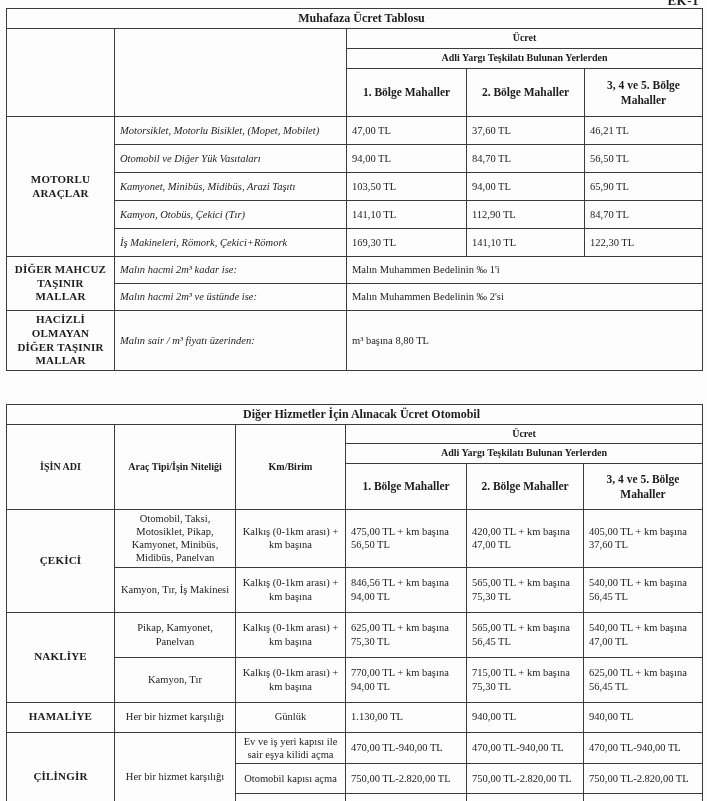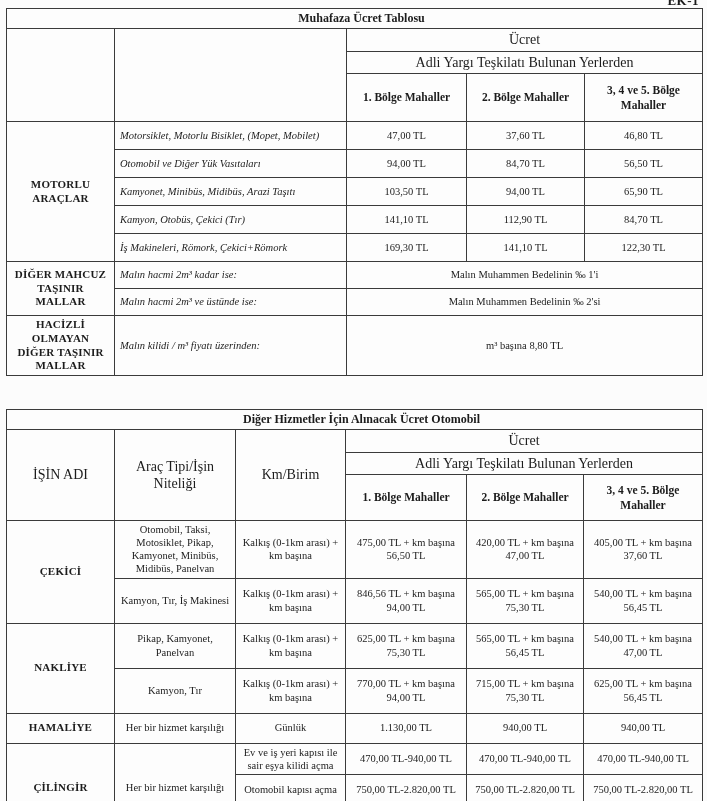--- a/index.html
+++ b/index.html
@@ -33,7 +33,7 @@
   }
   .t2 { margin-top: 33px; }
   .title { font-weight: bold; font-size: 12px; }
-  .bold  { font-weight: normal; font-size: 14px; }
+  .bold  { font-weight: bold; font-size: 10px; }
   .region { font-weight: bold; font-size: 11.5px; }
   .cat   { font-weight: bold; font-size: 11px; letter-spacing: .2px; }
   .desc  { text-align: left; padding-left: 5px; font-style: italic; }

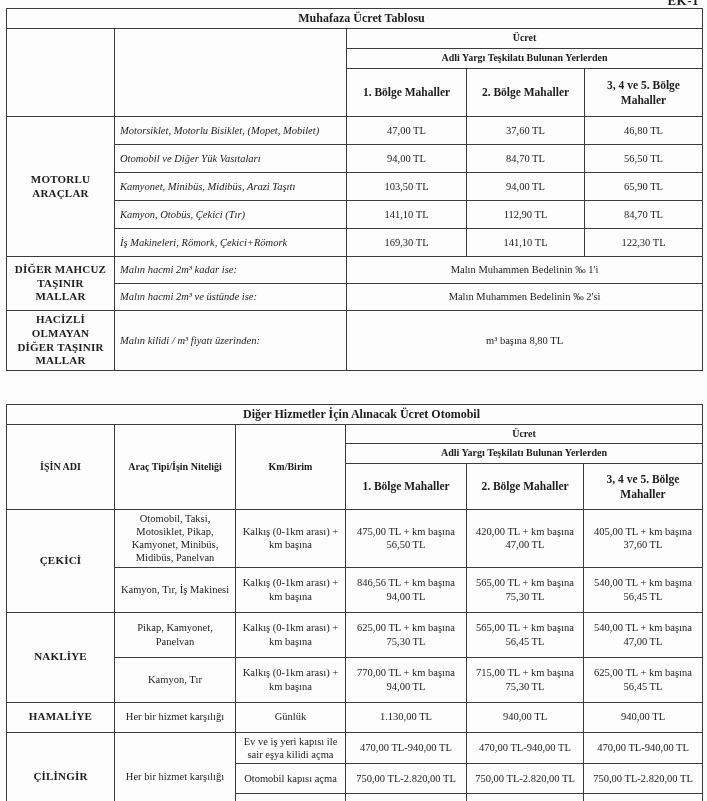--- a/index.html
+++ b/index.html
@@ -37,7 +37,7 @@
   .region { font-weight: bold; font-size: 11.5px; }
   .cat   { font-weight: bold; font-size: 11px; letter-spacing: .2px; }
   .desc  { text-align: left; padding-left: 5px; font-style: italic; }
-  .val   { text-align: center; }
+  .val   { text-align: left; }
   
   .r18 td { height: 18px; padding-left: 19px; } .r19 td { height: 19px; } .r20 td { height: 20px; }
   .r27 td { height: 27px; margin-top: 34px; } .r28 td { height: 28px; } .r30 td { height: 30px; }

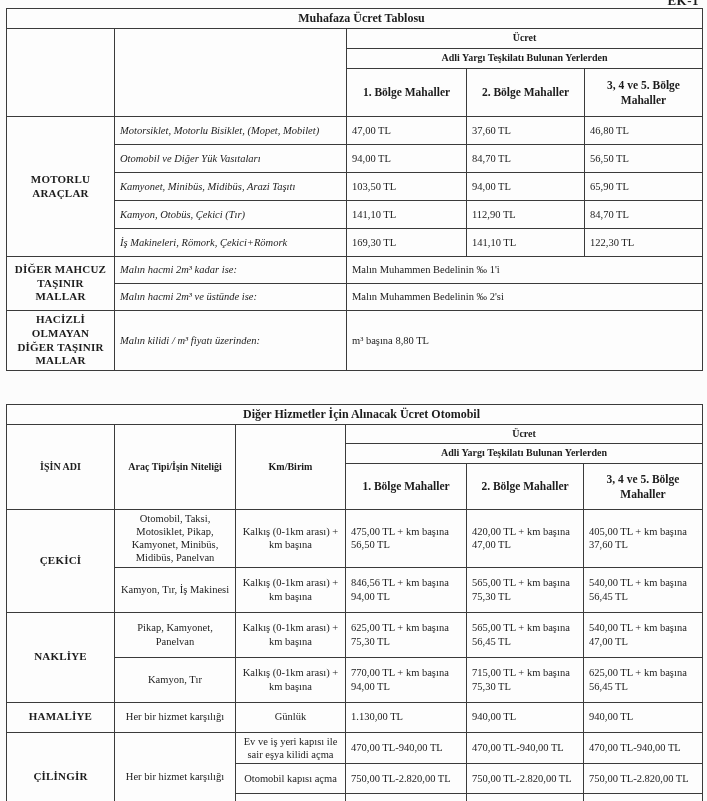--- a/index.html
+++ b/index.html
@@ -81,7 +81,7 @@
       <td class="desc">Motorsiklet, Motorlu Bisiklet, (Mopet, Mobilet)</td>
       <td class="val">47,00 TL</td>
       <td class="val">37,60 TL</td>
-      <td class="val">46,80 TL</td>
+      <td class="val">46,21 TL</td>
     </tr>
     <tr class="r28">
       <td class="desc">Otomobil ve Diğer Yük Vasıtaları</td>

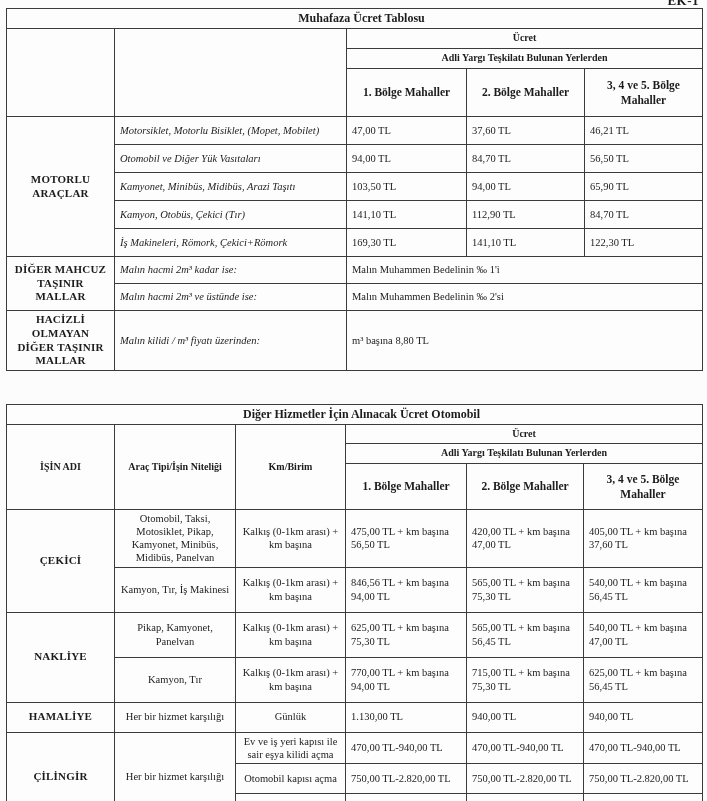--- a/index.html
+++ b/index.html
@@ -120,7 +120,7 @@
 
     <tr class="r55">
       <td class="cat">HACİZLİ OLMAYAN DİĞER TAŞINIR MALLAR</td>
-      <td class="desc">Malın kilidi / m³ fiyatı üzerinden:</td>
+      <td class="desc">Malın sair / m³ fiyatı üzerinden:</td>
       <td colspan="3" class="val">m³ başına 8,80 TL</td>
     </tr>
   </tbody>

